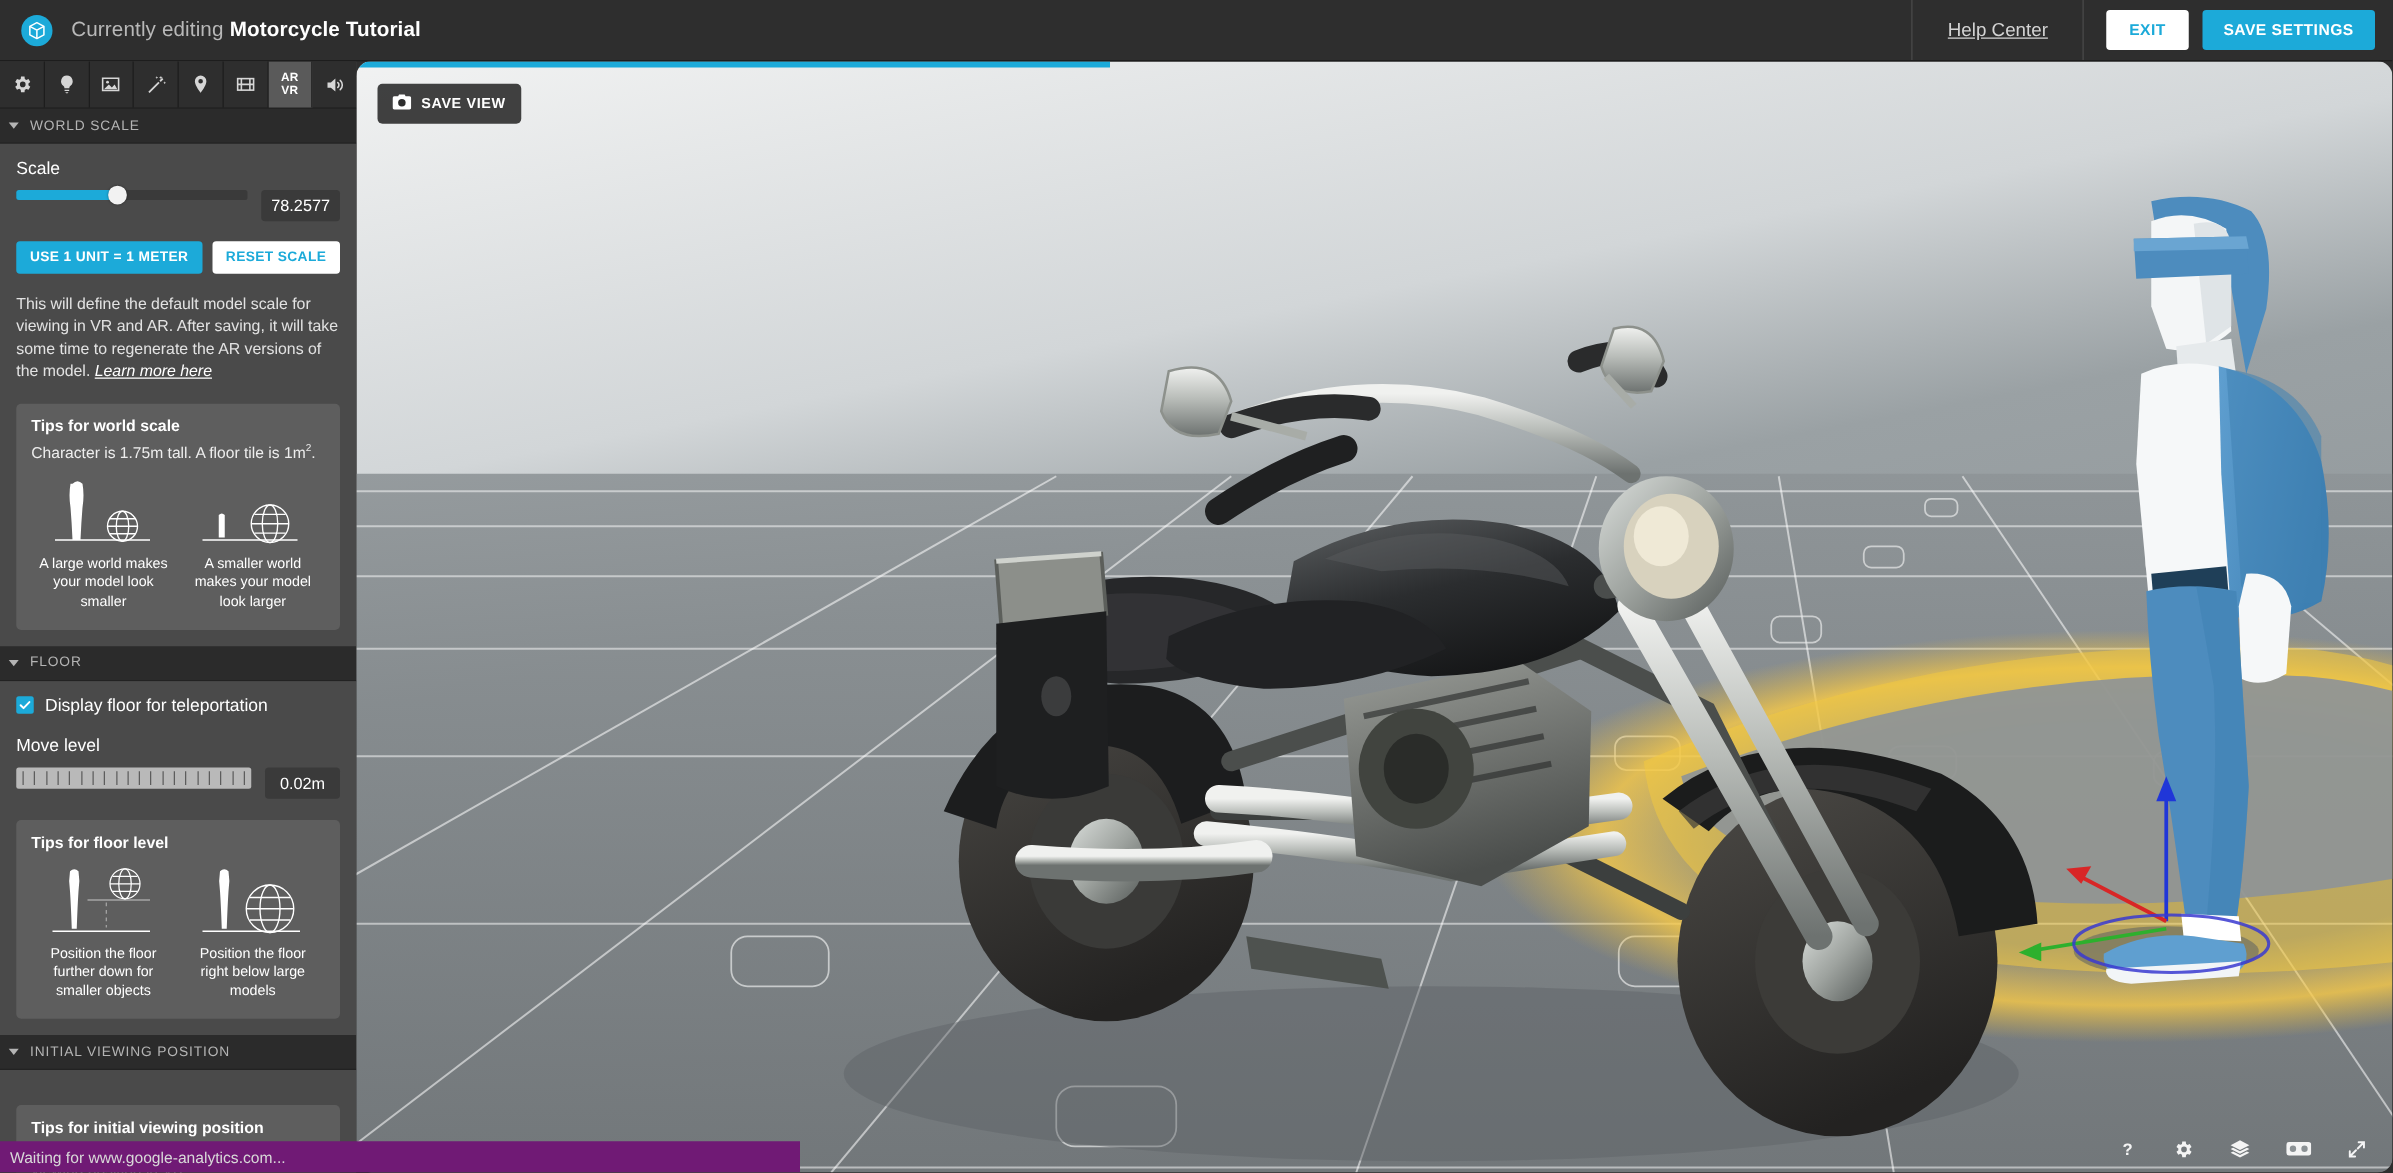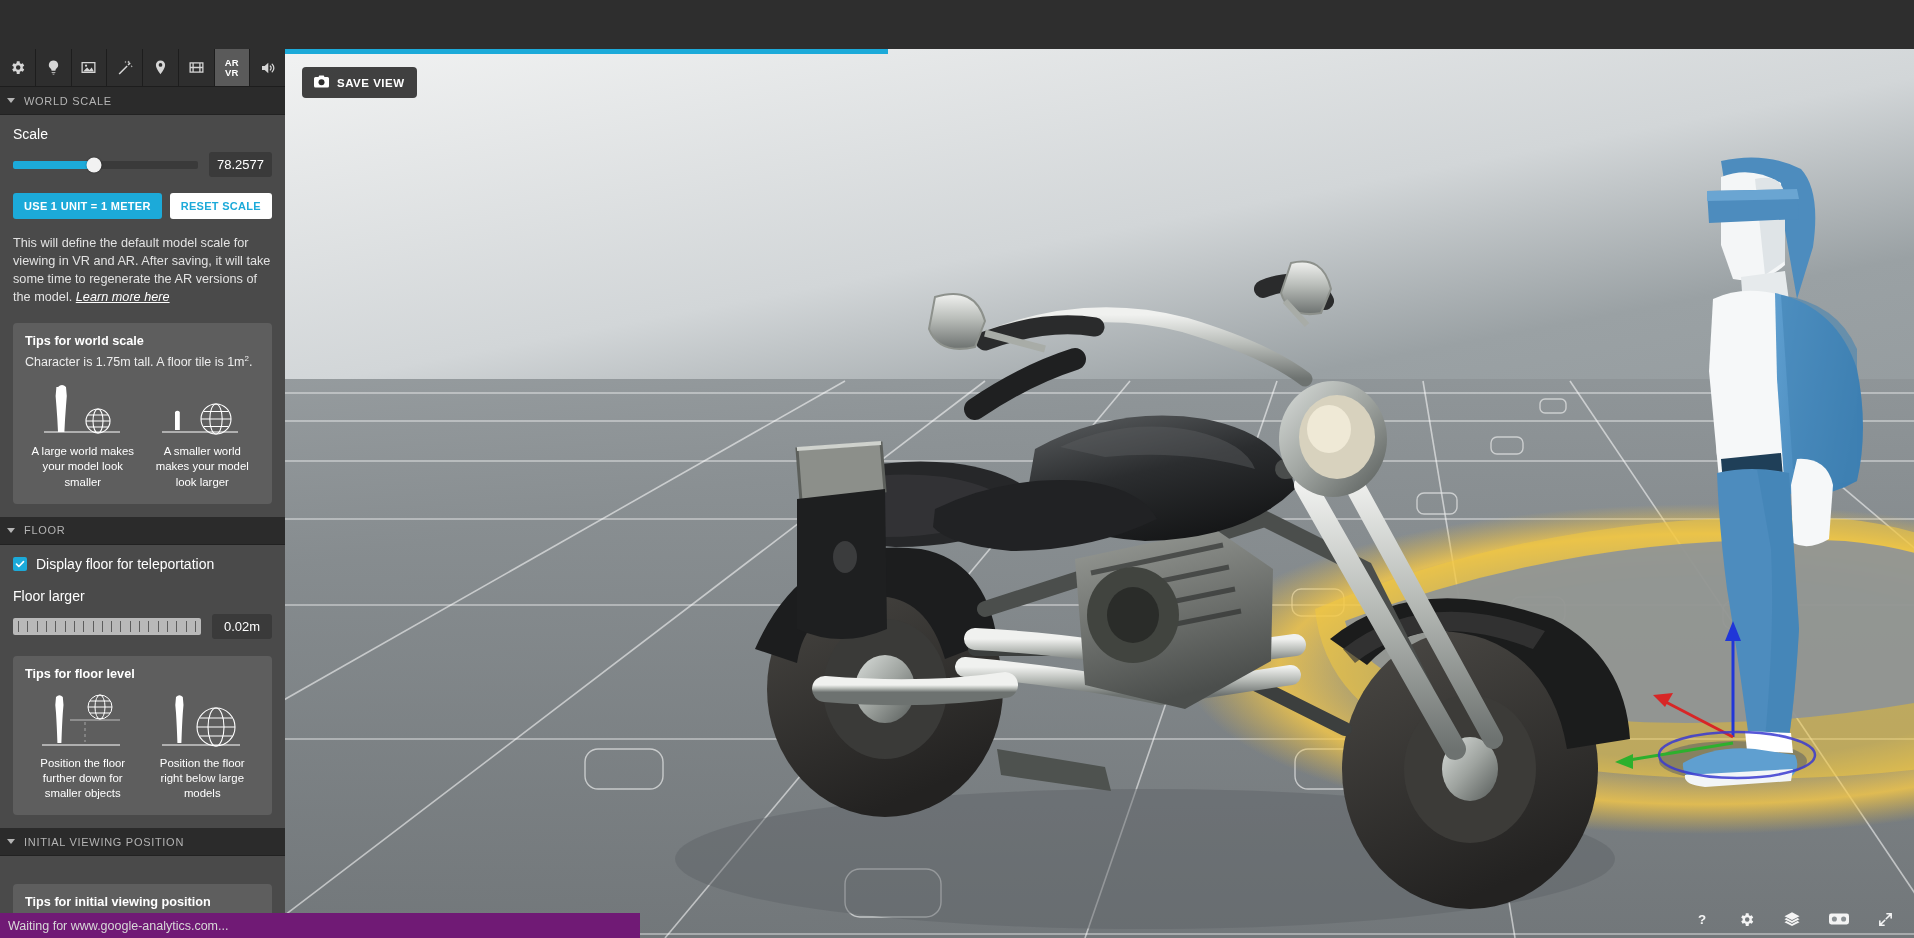--- a/index.html
+++ b/index.html
@@ -212,6 +212,26 @@
 
 <div id="app">
 
+  <div class="header">
+    <div class="logo-wrap">
+      <div class="logo">
+        <svg width="15" height="15" viewBox="0 0 16 16" aria-hidden="true">
+          <path d="M8 1.2 14 4.4v7.2L8 14.8 2 11.6V4.4z" fill="none" stroke="#ffffff" stroke-width="1.3" stroke-linejoin="round"></path>
+          <path d="M2 4.4 8 7.6l6-3.2M8 7.6v7.2" fill="none" stroke="#ffffff" stroke-width="1.3" stroke-linejoin="round"></path>
+        </svg>
+      </div>
+    </div>
+    <div class="header-title">
+      <span>Currently editing</span><b>Motorcycle Tutorial</b>
+    </div>
+    <div class="header-right">
+      <div class="help-center">Help Center</div>
+      <div class="hdr-btn-group">
+        <button class="btn-exit">EXIT</button>
+        <button class="btn-save-settings">SAVE SETTINGS</button>
+      </div>
+    </div>
+  </div>
 
   <div class="sidebar">
 

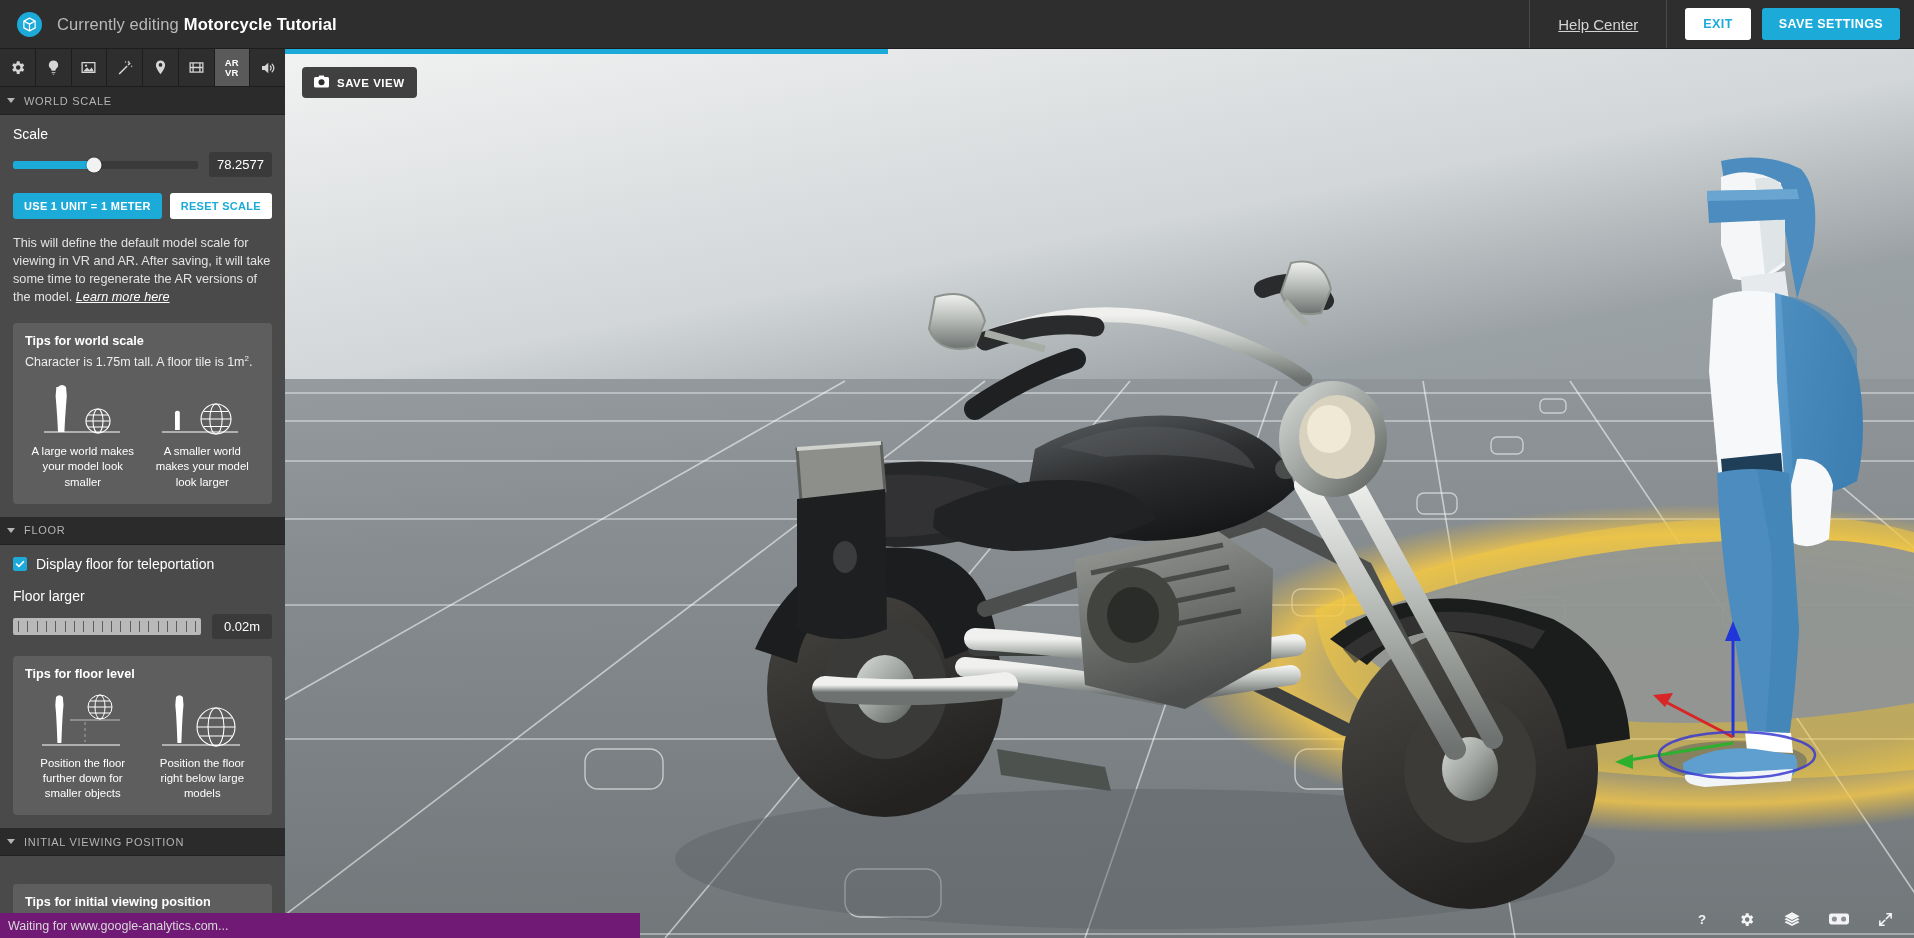--- a/index.html
+++ b/index.html
@@ -176,6 +176,7 @@
     position: absolute; top: 49px; left: 285px;
     width: 1629px; height: 889px;
     overflow: hidden;
+    border-radius: 12px;
   }
   .progress-bar {
     position: absolute; top: 0; left: 0; height: 5px; width: 37.2%;

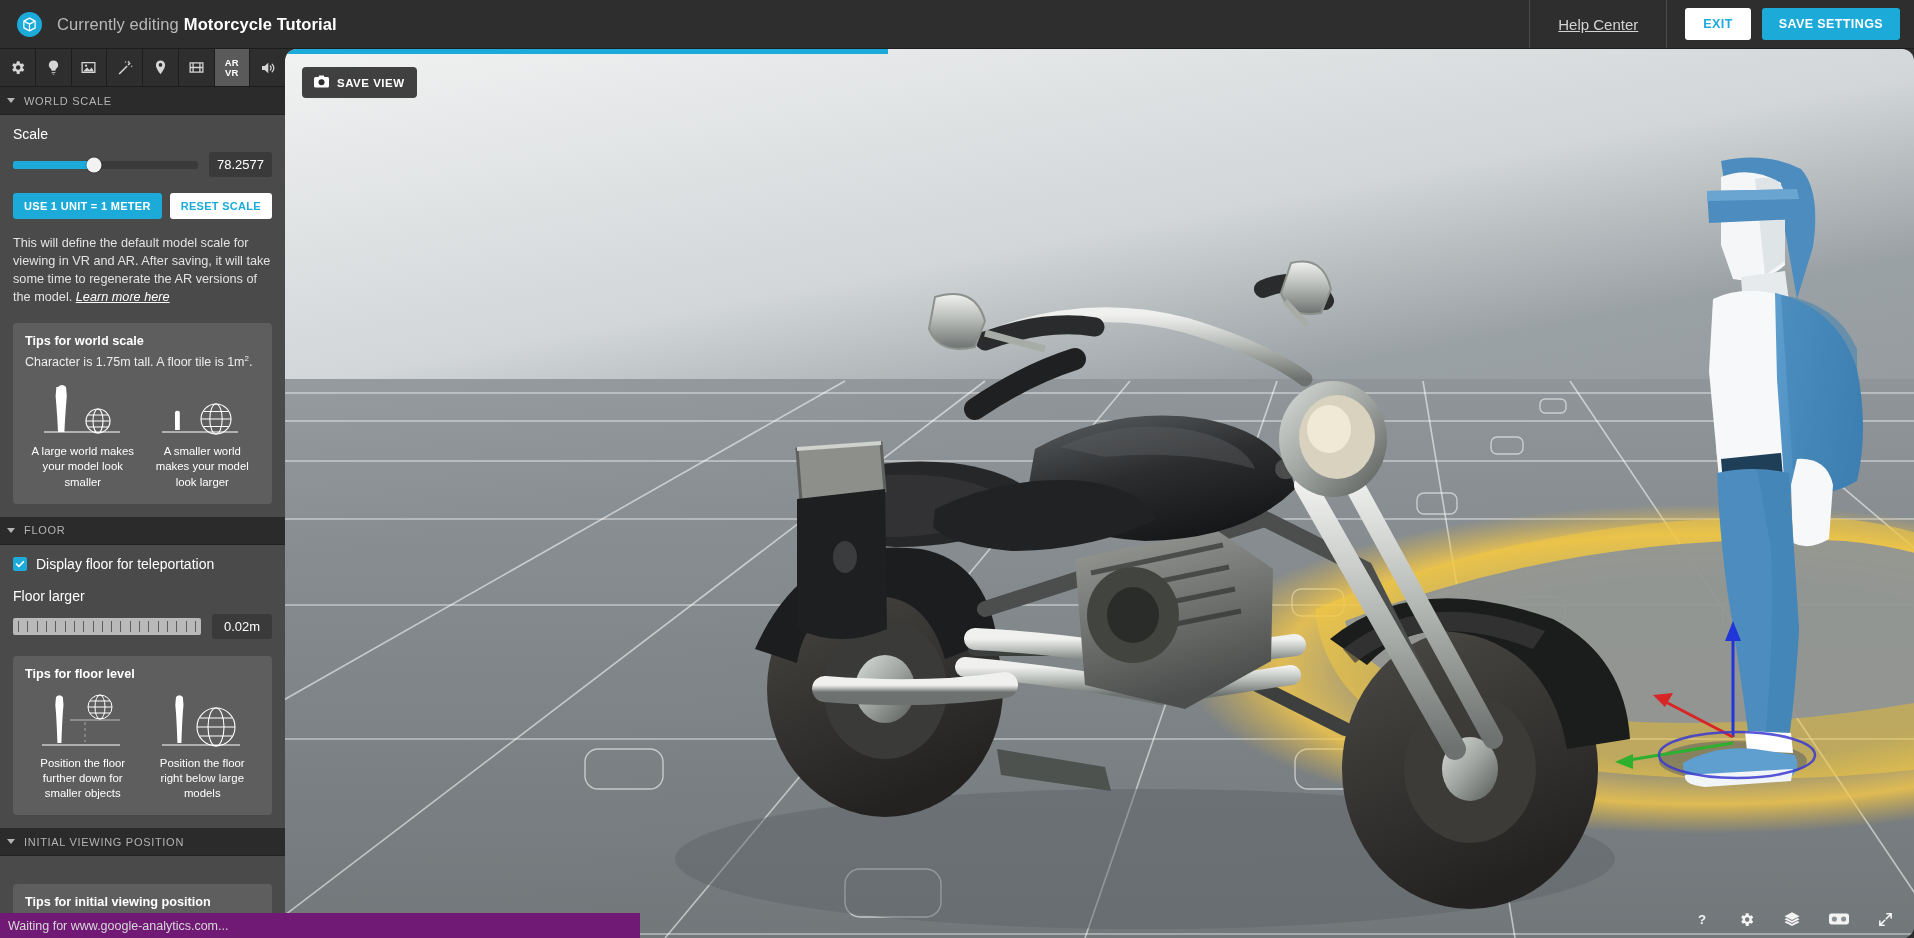--- a/index.html
+++ b/index.html
@@ -99,7 +99,7 @@
 
   .field-label { color: #ffffff; font-size: 14px; margin-bottom: 10px; }
 
-  .slider-row { display: flex; align-items: center; gap: 11px; }
+  .slider-row { display: flex; gap: 11px; }
   .slider-track {
     position: relative; flex: 1; height: 8px; border-radius: 2px;
     background: #3a3a3a; cursor: pointer;

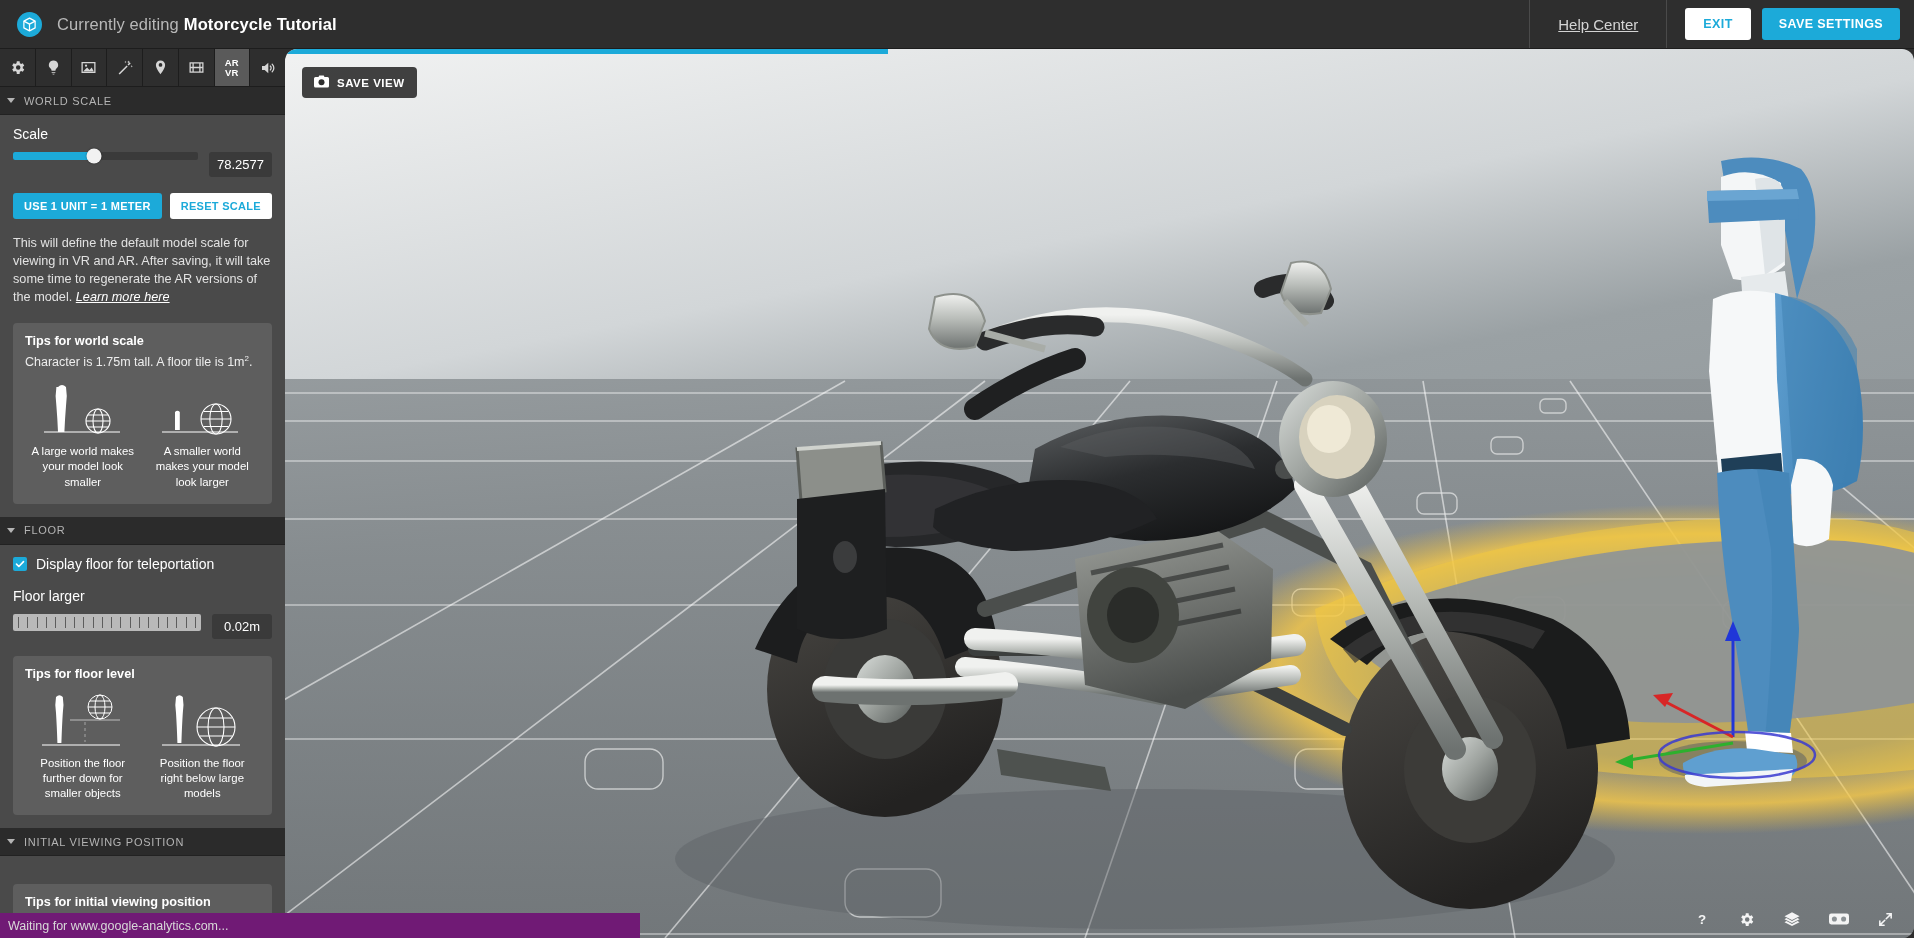--- a/index.html
+++ b/index.html
@@ -363,7 +363,7 @@
         </span>
         <span class="check-label">Display floor for teleportation</span>
       </div>
-      <div class="field-label">Floor larger</div>
+      <div class="field-label">Move level</div>
       <div class="slider-row">
         <div class="ticks-track">
           <div class="ticks-inner">

